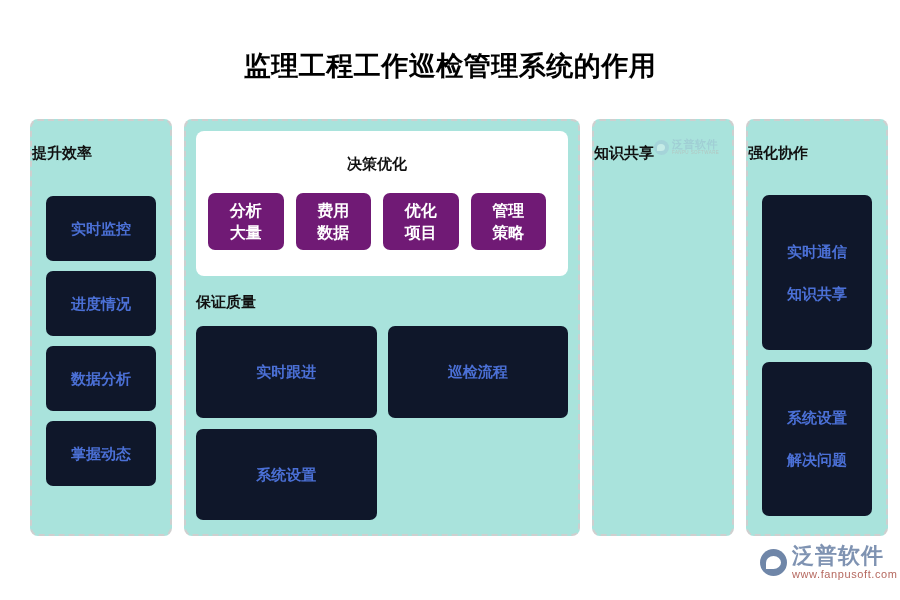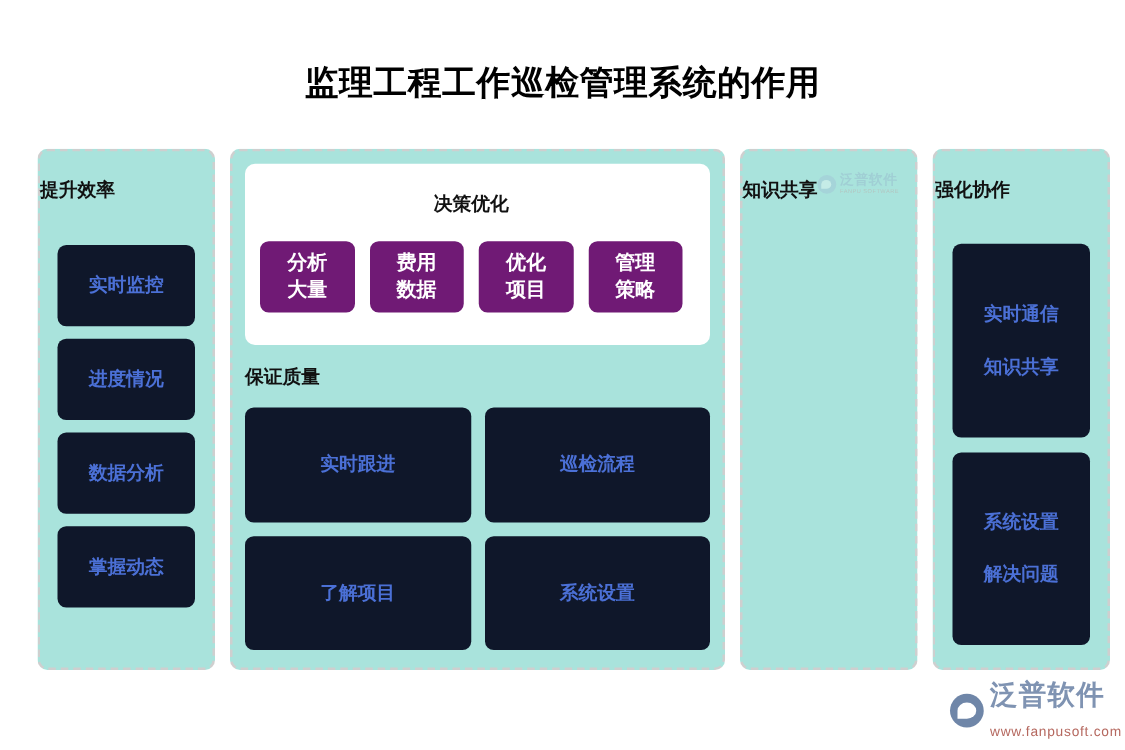--- a/index.html
+++ b/index.html
@@ -297,9 +297,6 @@
             </div>
             <div class="card">
               <span>巡检流程</span>
-            </div>
-            <div class="card">
-              <span>了解项目</span>
             </div>
             <div class="card">
               <span>系统设置</span>

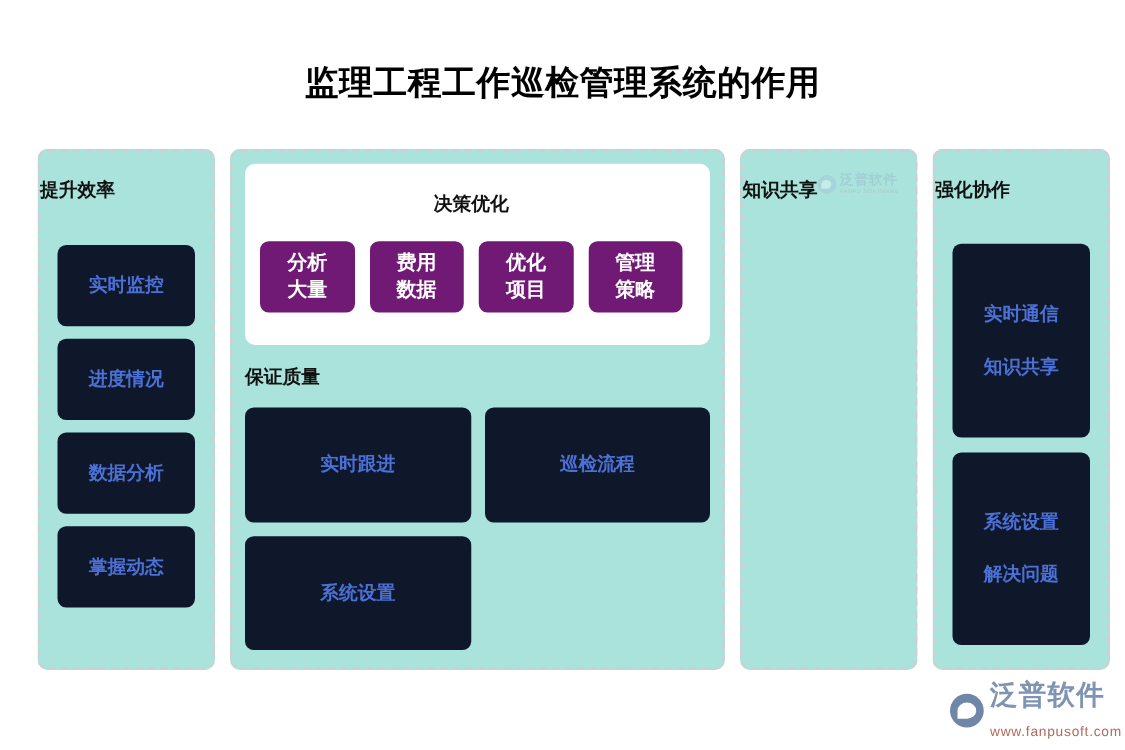--- a/index.html
+++ b/index.html
@@ -234,7 +234,7 @@
   }
   .brand-en {
     font-size: 11px; color: #b5685f;
-    letter-spacing: 0.6px; margin-top: 14px; text-align: center;
+    letter-spacing: 0.6px; margin-top: 2px; text-align: center;
   }
 </style>
 </head>

